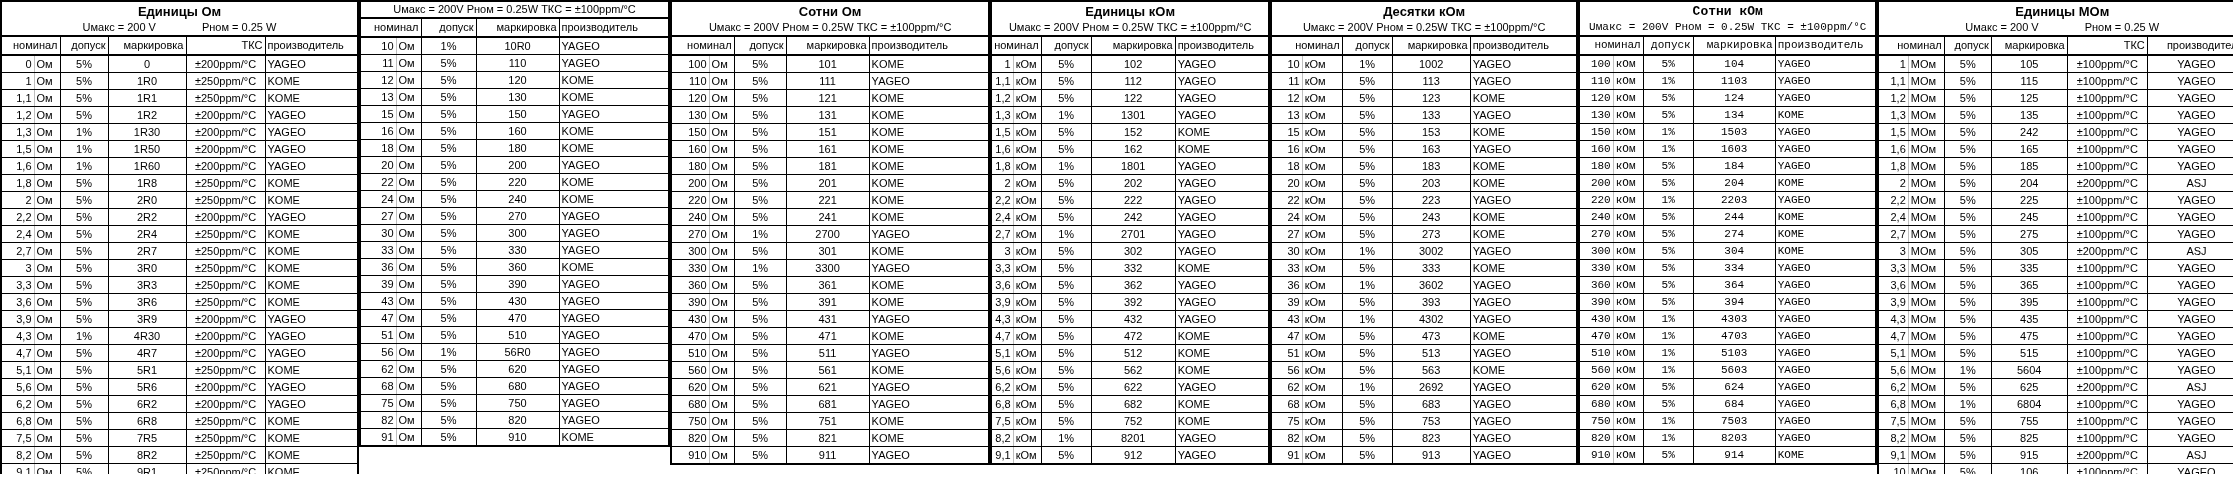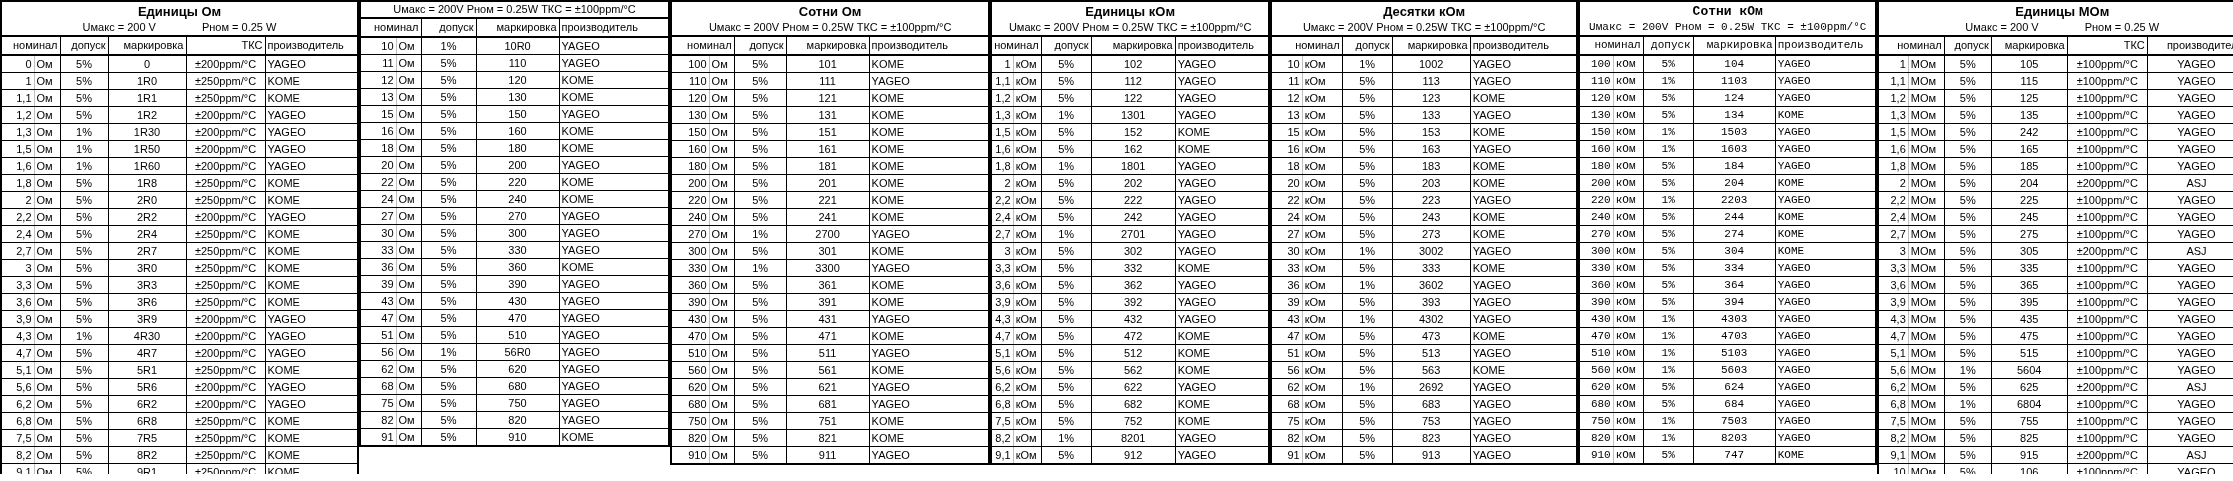--- a/index.html
+++ b/index.html
@@ -1276,7 +1276,7 @@
             <td class="numc">910</td>
             <td class="unitc">кОм</td>
             <td class="c">5%</td>
-            <td class="c">747</td>
+            <td class="c">914</td>
             <td class="l">KOME</td>
           </tr>
         </tbody>

